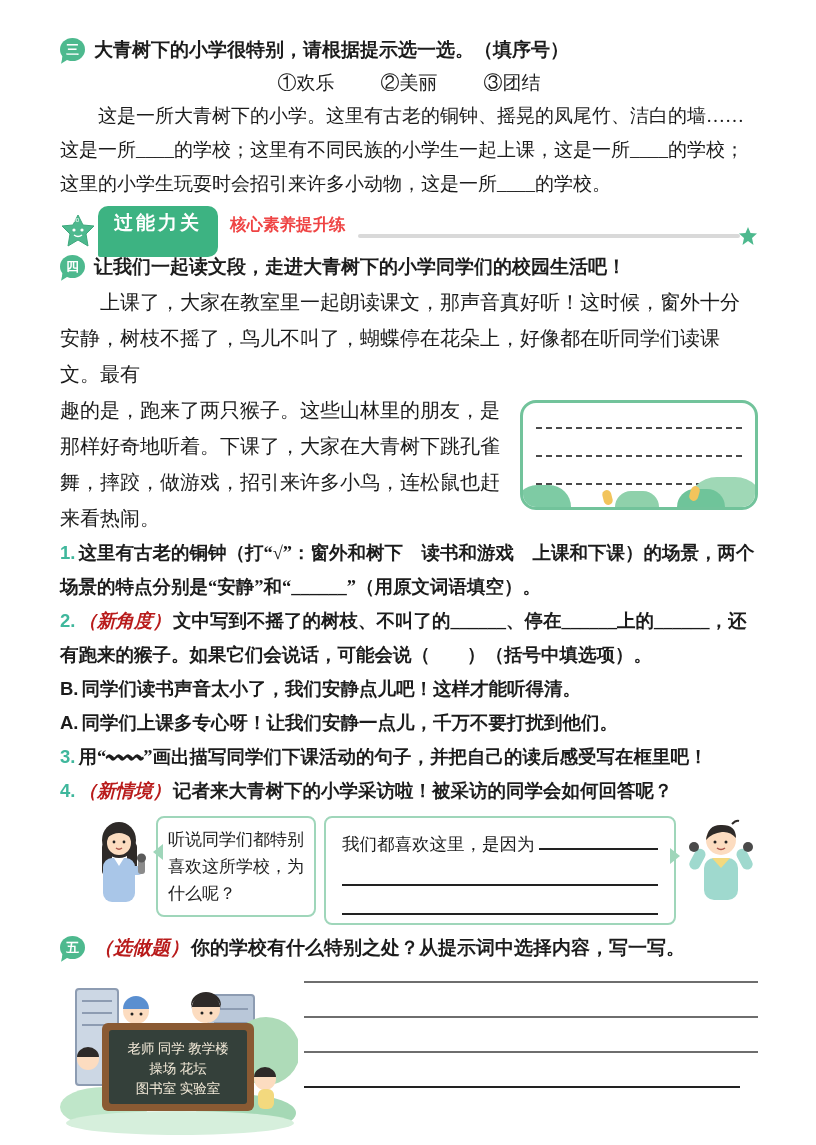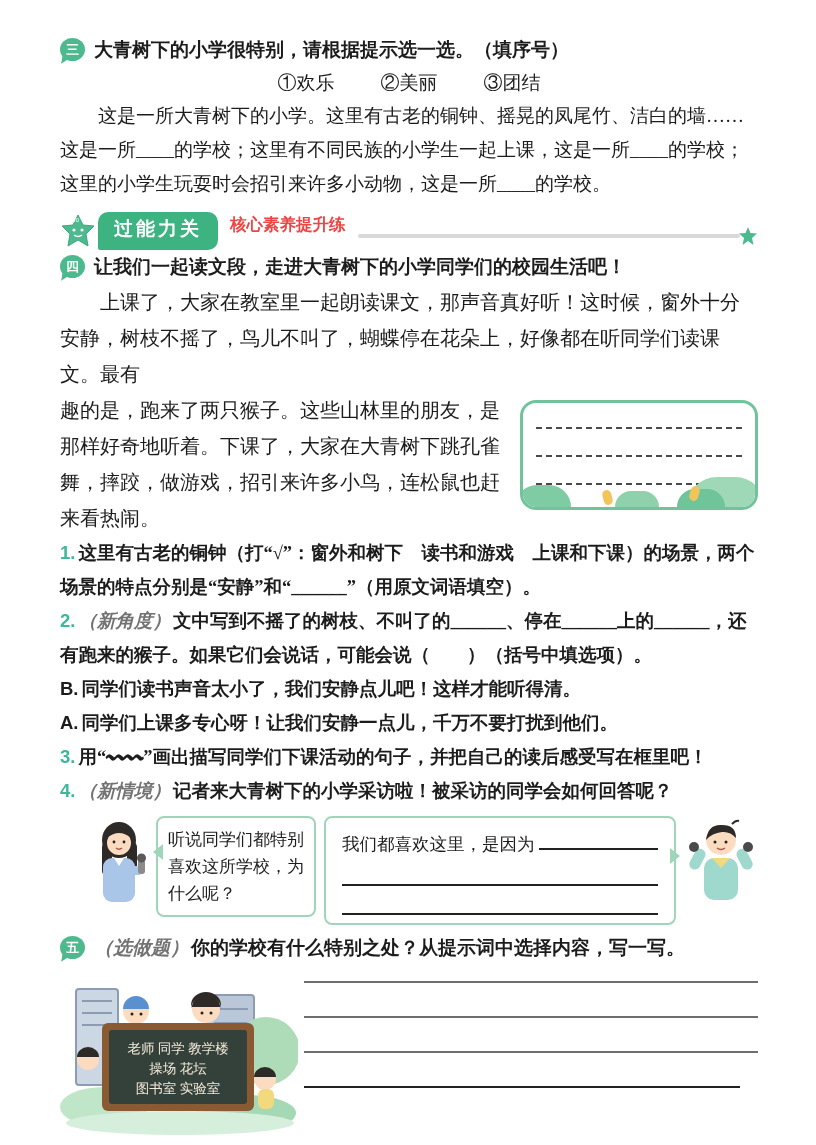--- a/index.html
+++ b/index.html
@@ -21,7 +21,7 @@
   .banner{display:flex;align-items:center;margin-top:10px;height:40px;}
   .mascot{width:36px;height:36px;margin-right:2px;flex:0 0 auto;}
   .badge{background:#3db382;color:#fff;font-family:"Liberation Sans",sans-serif;font-weight:700;
-         font-size:19px;letter-spacing:3px;padding:4px 16px 8px;border-radius:10px 10px 10px 2px;}
+         font-size:19px;letter-spacing:3px;padding:4px 16px 21px;border-radius:10px 10px 10px 2px;}
   .banner-sub{font-family:"Liberation Sans",sans-serif;font-weight:700;font-size:16.5px;color:#ef4444;
          margin:0 12px 12px 12px;white-space:nowrap;}
   .banner-line{flex:1;height:4px;background:#d9d9d9;border-radius:2px;margin-top:10px;}

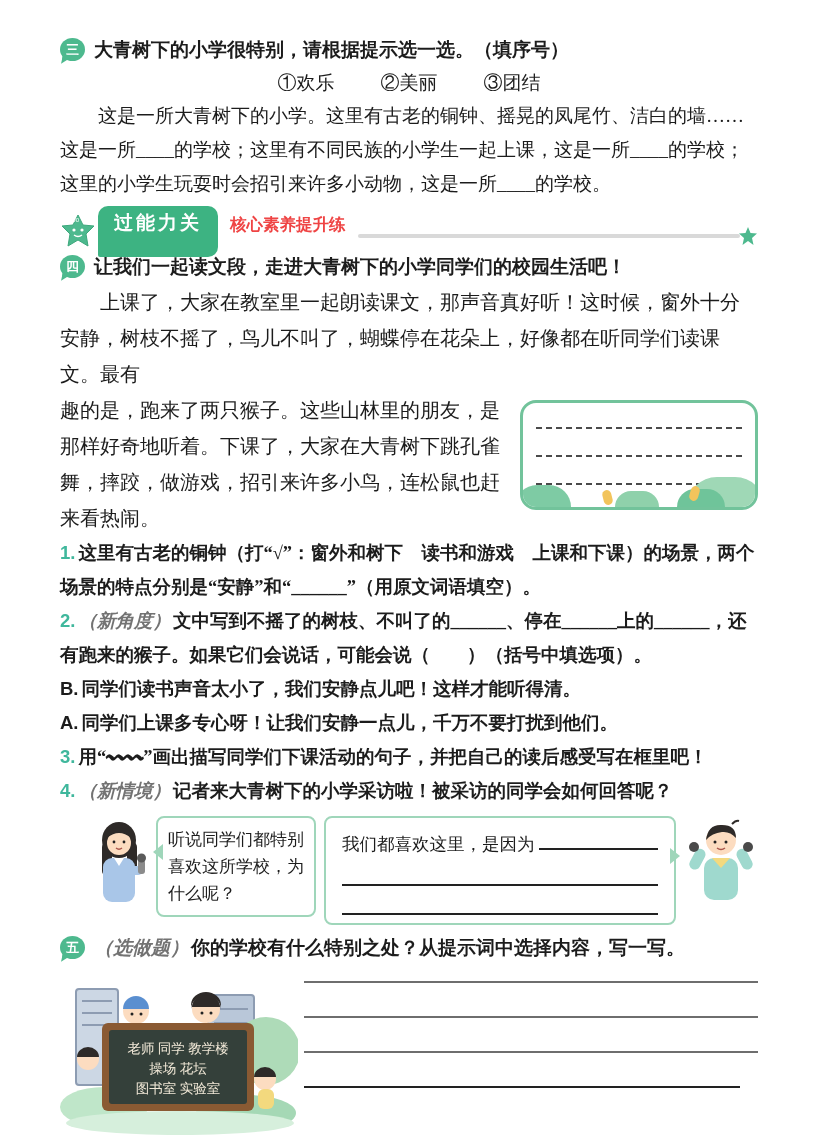--- a/index.html
+++ b/index.html
@@ -37,7 +37,7 @@
   
   .q{font-size:18.5px;line-height:34px;font-weight:600;}
   .q-num{color:#3fb79c;font-family:"Liberation Sans",sans-serif;font-weight:700;margin-right:3px;}
-  .q-tag{color:#737373;font-style:italic;font-weight:600;margin-right:2px;}
+  .q-tag{color:#b91c1c;font-style:italic;font-weight:600;margin-right:2px;}
   .choice{font-size:18.5px;line-height:34px;font-weight:600;}
   .choice-label{font-family:"Liberation Sans",sans-serif;margin-right:3px;font-weight:600;}
   

